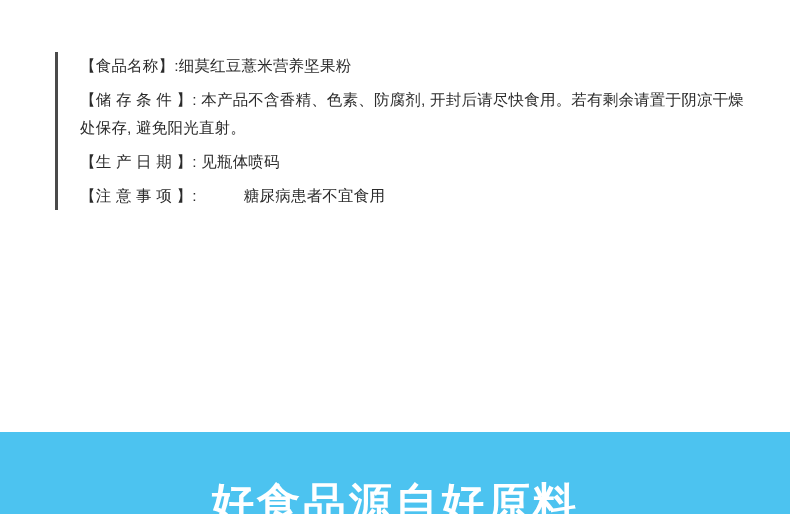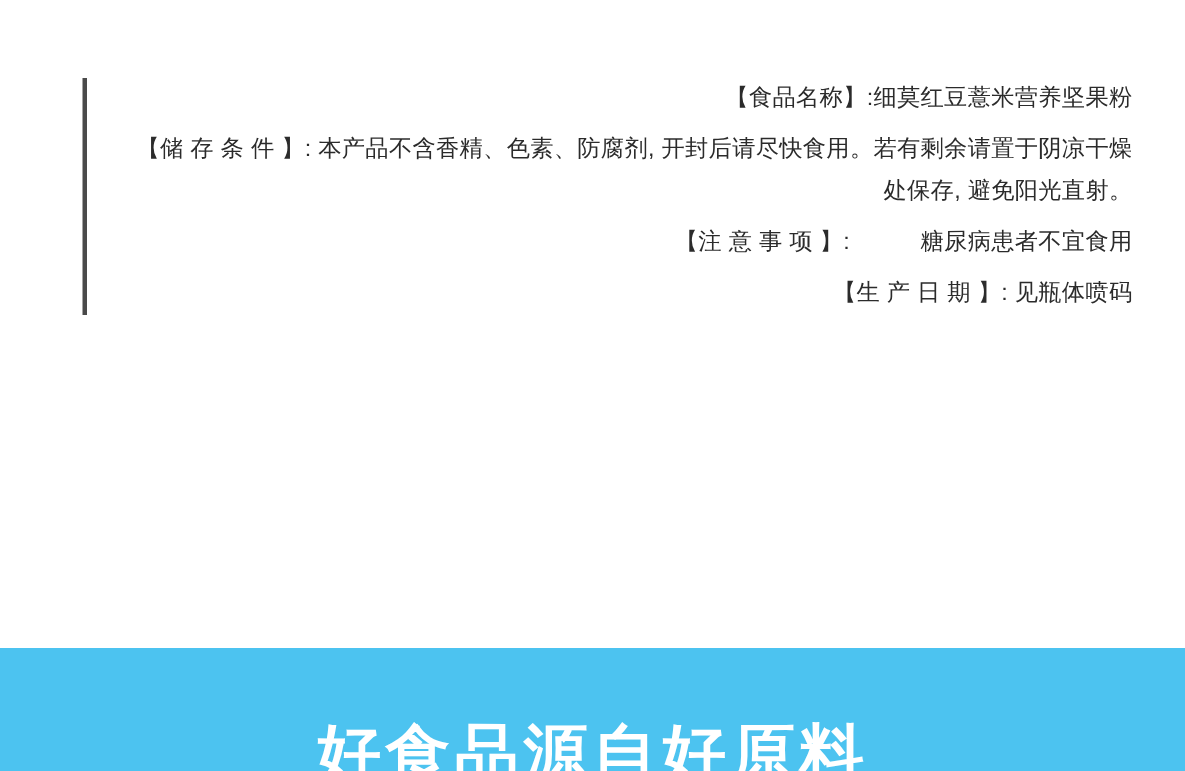--- a/index.html
+++ b/index.html
@@ -28,7 +28,6 @@
     border-left: 3px solid #4a4a4a;
     padding-left: 22px;
     box-sizing: border-box;
-    text-align: right;
   }
   .spec-row {
     font-size: 15.5px;

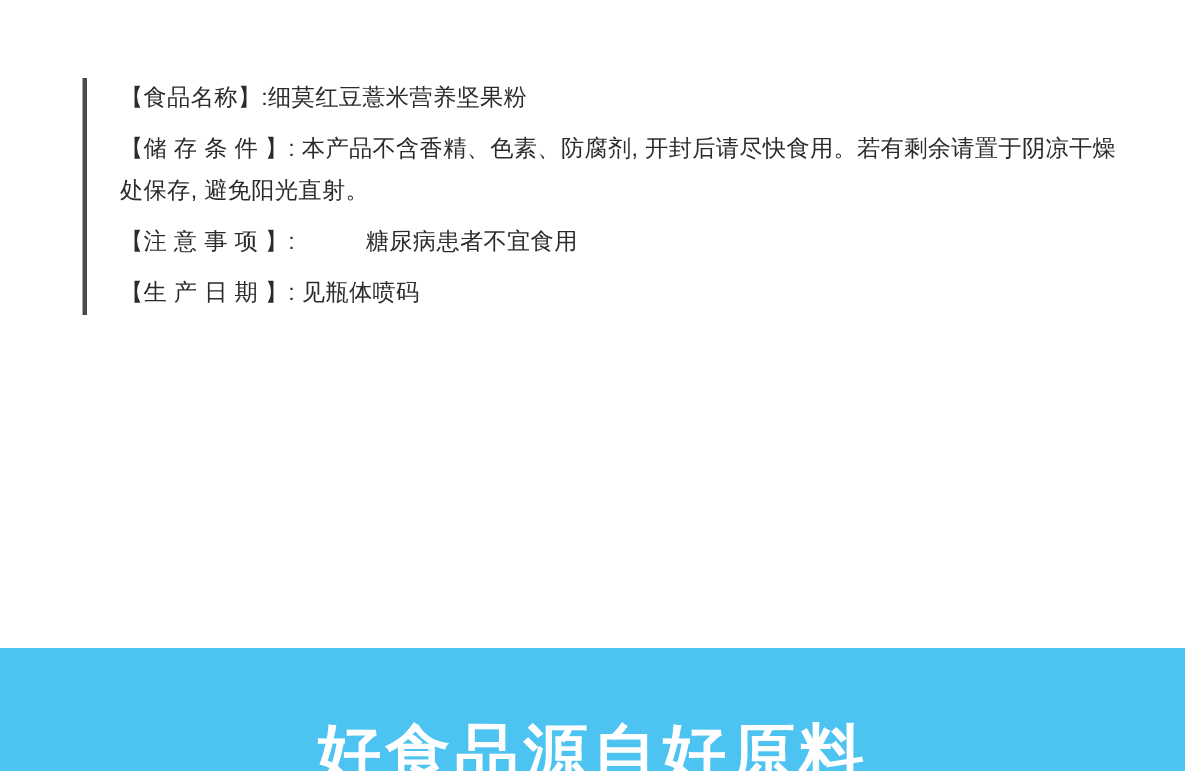--- a/index.html
+++ b/index.html
@@ -74,8 +74,8 @@
   <div class="spec-block">
     <div class="spec-row">【食品名称】:细莫红豆薏米营养坚果粉</div>
     <div class="spec-row tall">【储 存 条 件 】: 本产品不含香精、色素、防腐剂, 开封后请尽快食用。若有剩余请置于阴凉干燥处保存, 避免阳光直射。</div>
+    <div class="spec-row">【生 产 日 期 】: 见瓶体喷码</div>
     <div class="spec-row">【注 意 事 项 】:　　　糖尿病患者不宜食用</div>
-    <div class="spec-row">【生 产 日 期 】: 见瓶体喷码</div>
   </div>
 
   <div class="banner">

